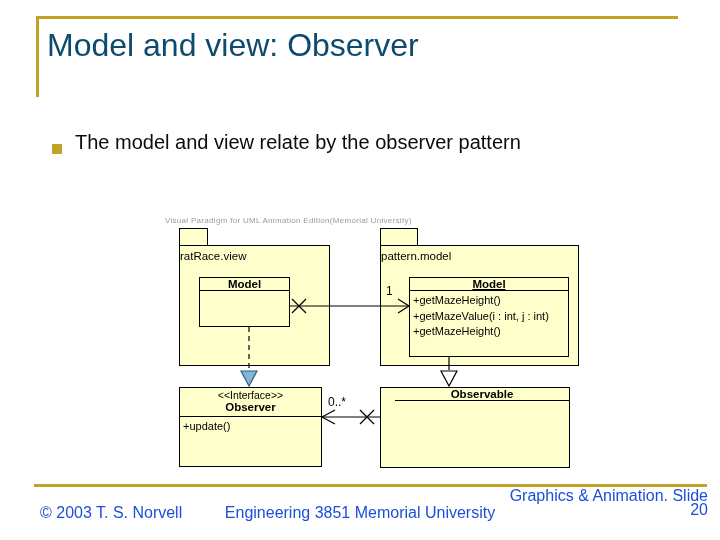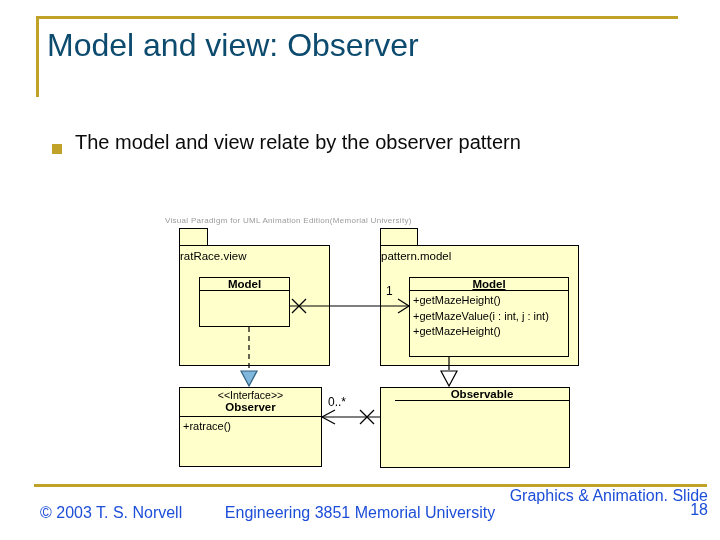--- a/index.html
+++ b/index.html
@@ -91,7 +91,7 @@
       <div>Observer</div>
     </div>
     <div class="cls-methods">
-      <div>+ratrace()</div>
+      <div>+update()</div>
     </div>
   </div>
 

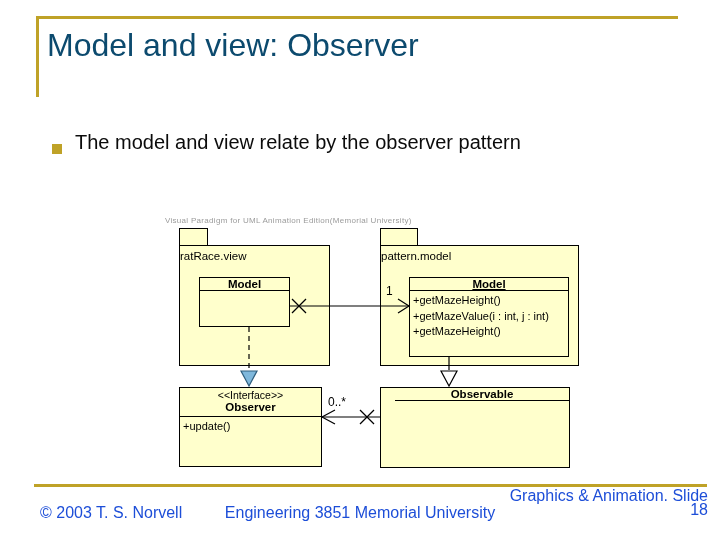--- a/index.html
+++ b/index.html
@@ -146,7 +146,7 @@
   <div class="abs footer-text footer-center">Engineering 3851 Memorial University</div>
   <div class="abs footer-text footer-right">
     <div>Graphics &amp; Animation. Slide</div>
-    <div>18</div>
+    <div>20</div>
   </div>
 
 </div>

